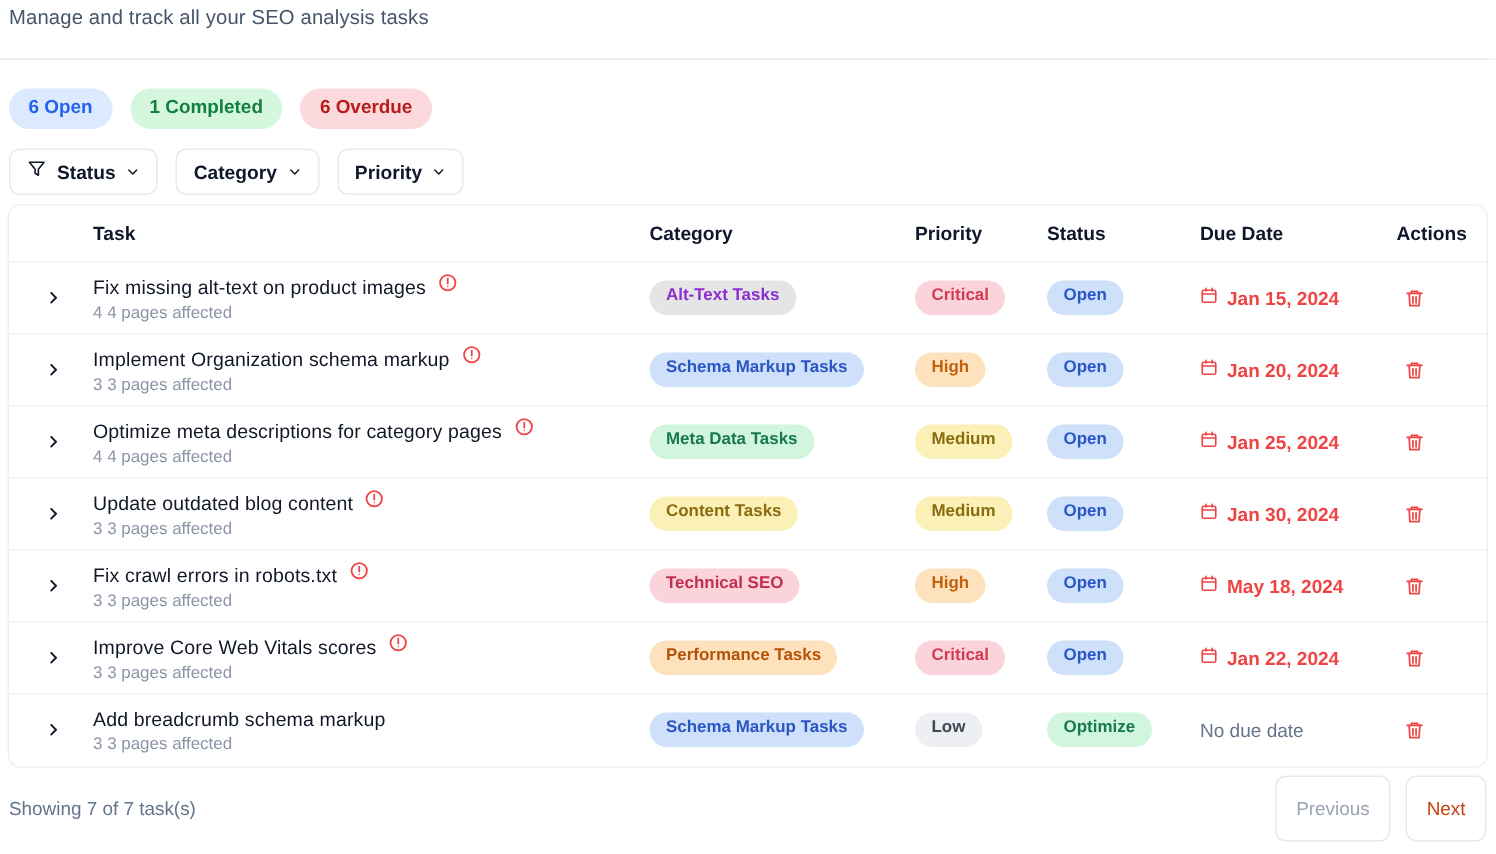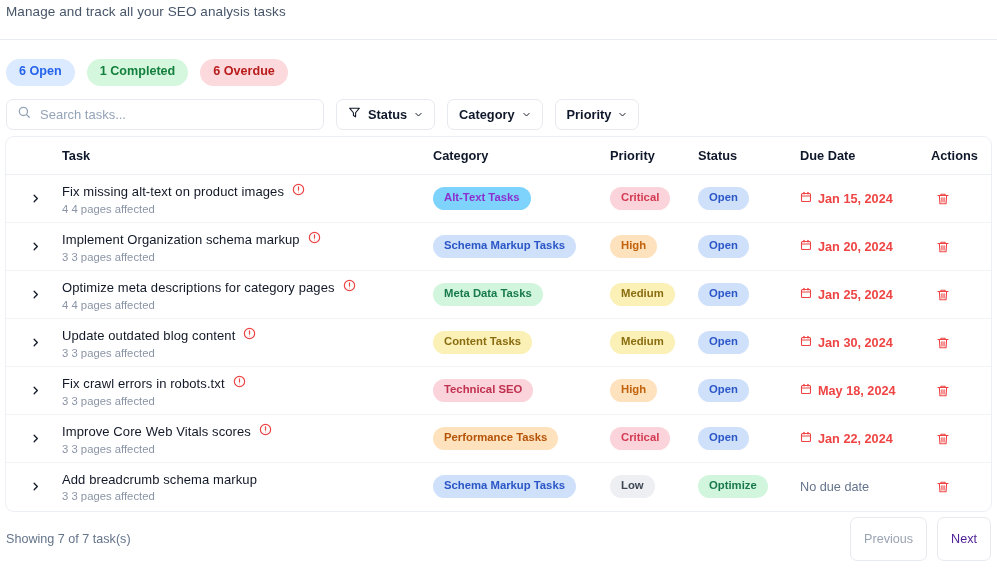--- a/index.html
+++ b/index.html
@@ -206,15 +206,6 @@
     </div>
 
   <div class="toolbar">
-    <div class="search-box">
-      <span>
-        <svg width="14" height="14" viewBox="0 0 24 24" fill="none" stroke="#94a3b8" stroke-width="2.2" stroke-linecap="round">
-            <circle cx="11" cy="11" r="7"></circle>
-            <line x1="16.5" y1="16.5" x2="21" y2="21"></line>
-          </svg>
-      </span>
-      <span class="ph">Search tasks...</span>
-    </div>
 
     <div class="filter-btn">
       <span>

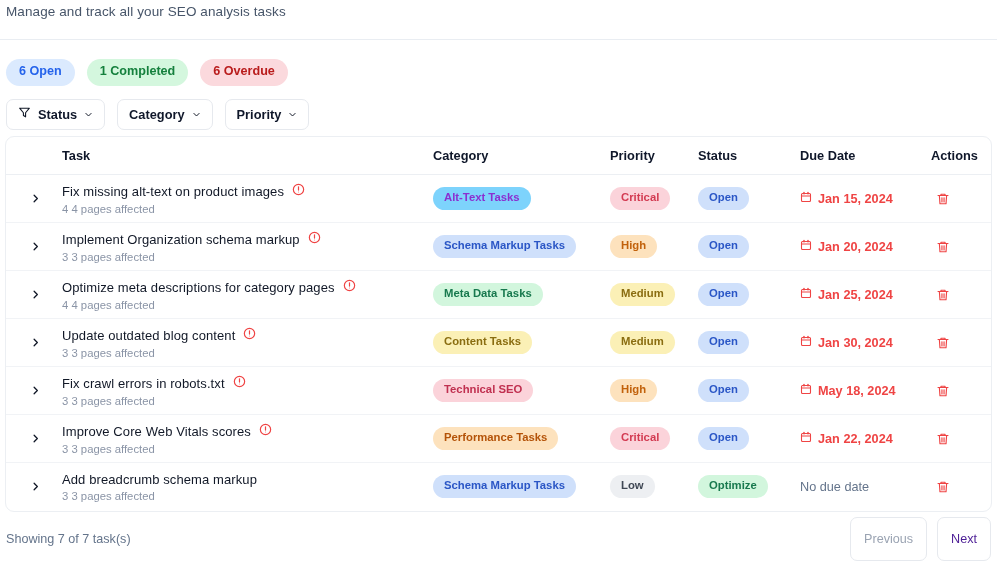--- a/index.html
+++ b/index.html
@@ -140,7 +140,7 @@
     white-space: nowrap;
   }
   
-  .cat-alt       { background: #7dd3fc; color: #8b2fd0; }
+  .cat-alt       { background: #e5e5e5; color: #8b2fd0; }
   .cat-schema    { background: #cfe0fb; color: #2a56c6; }
   .cat-meta      { background: #d2f6dd; color: #18794e; }
   .cat-content   { background: #fbf0b6; color: #8a6d11; }

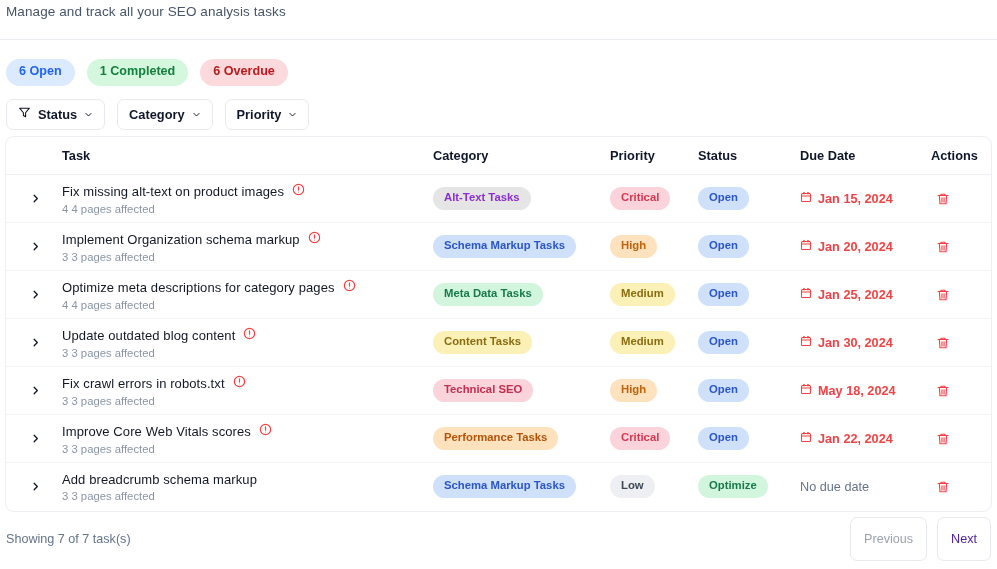--- a/index.html
+++ b/index.html
@@ -187,7 +187,7 @@
     display: flex; align-items: center;
   }
   .pg-prev { color: #9aa3b2; }
-  .pg-next { color: #4c1d95; }
+  .pg-next { color: #c2410c; }
 </style>
 </head>
 <body>

